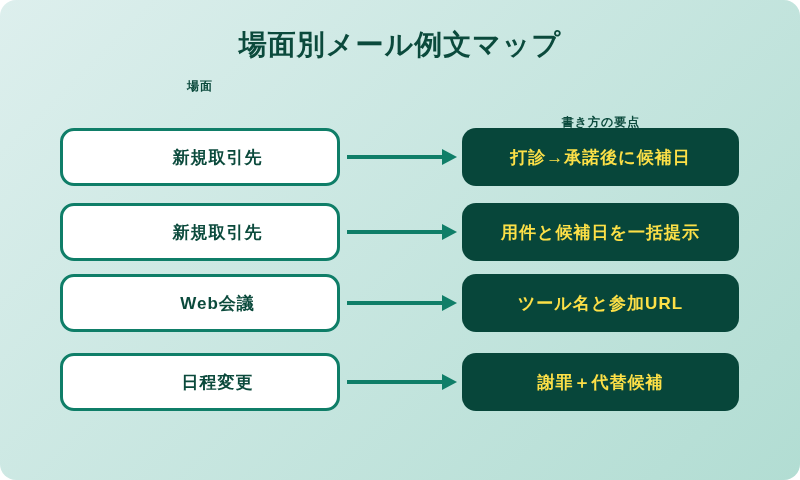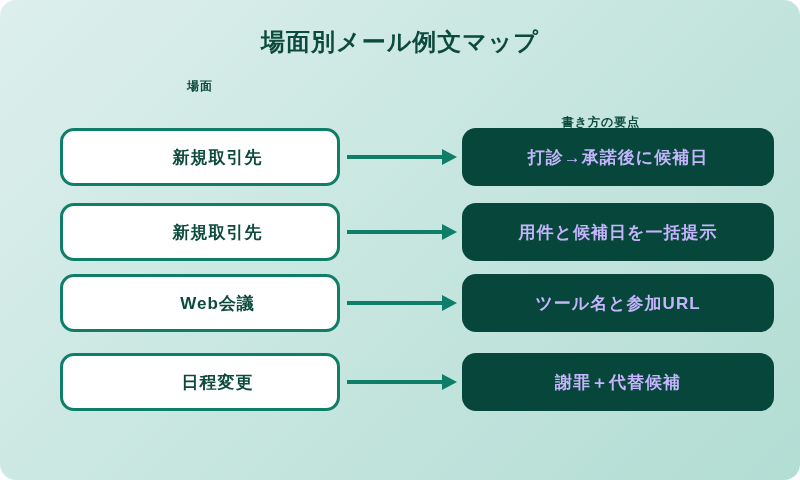--- a/index.html
+++ b/index.html
@@ -27,7 +27,7 @@
     position: absolute;
     top: 26px; left: 0; width: 100%;
     text-align: center;
-    font-size: 24px;
+    font-size: 28px;
     font-weight: bold;
     color: var(--ink);
     letter-spacing: 1px;

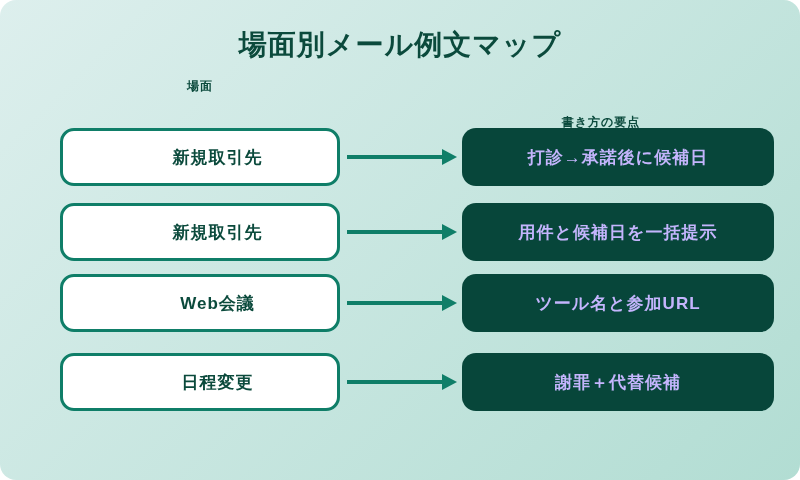--- a/index.html
+++ b/index.html
@@ -73,12 +73,12 @@
   .point-box {
     position: absolute;
     left: 462px; top: 0;
-    width: 312px; height: 58px;
+    width: 277px; height: 58px;
     background: var(--dark);
     border-radius: 14px;
     display: flex; align-items: center; justify-content: center;
     font-size: 17px; font-weight: bold;
-    color: #c4b5fd;
+    color: #fde047;
     letter-spacing: 1px;
   }
 </style>

